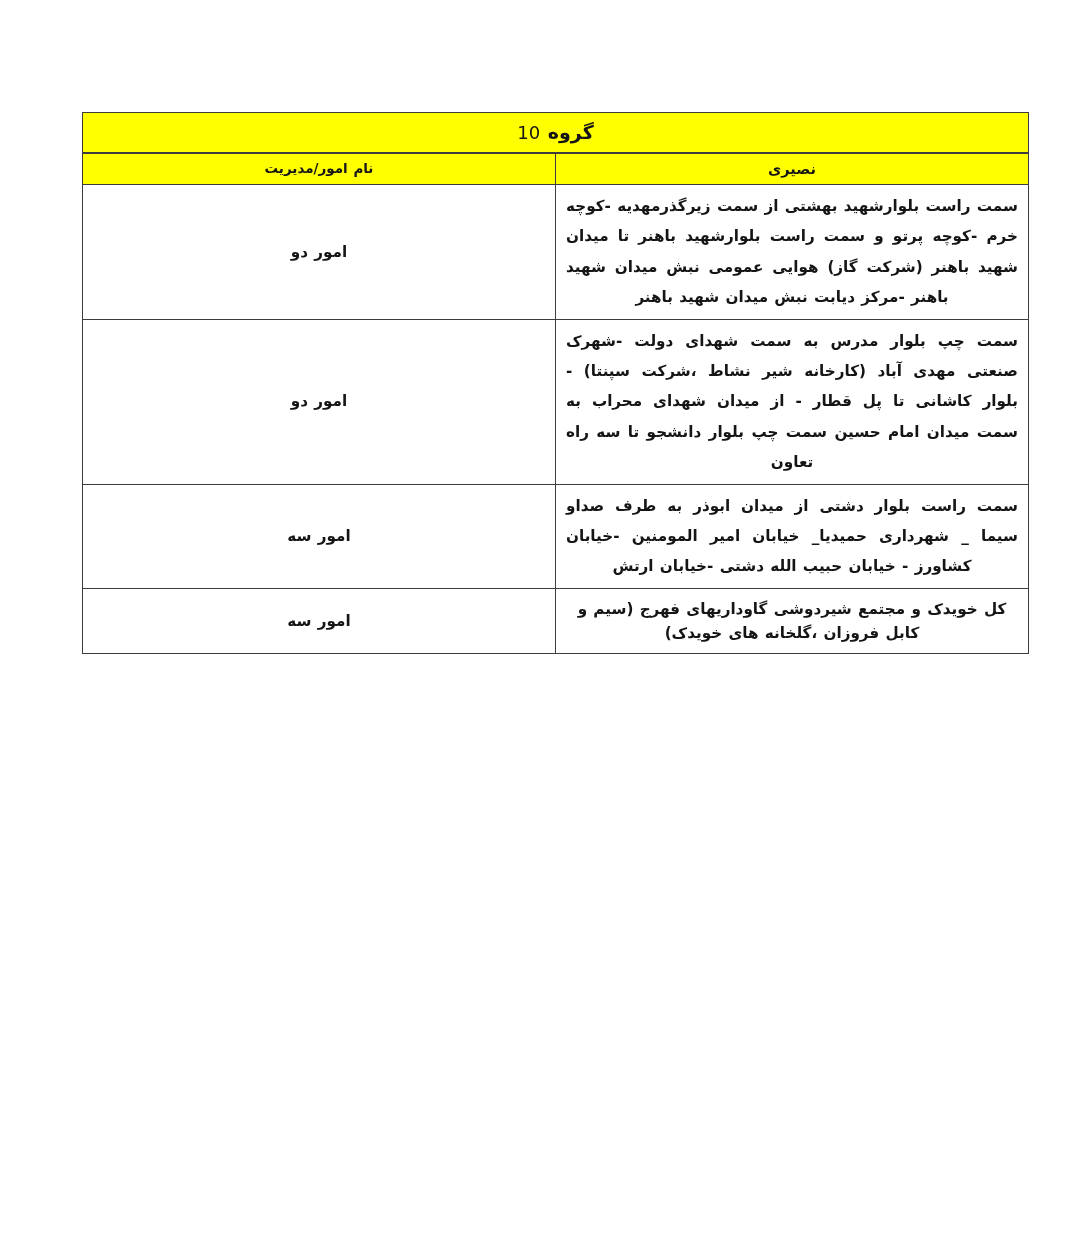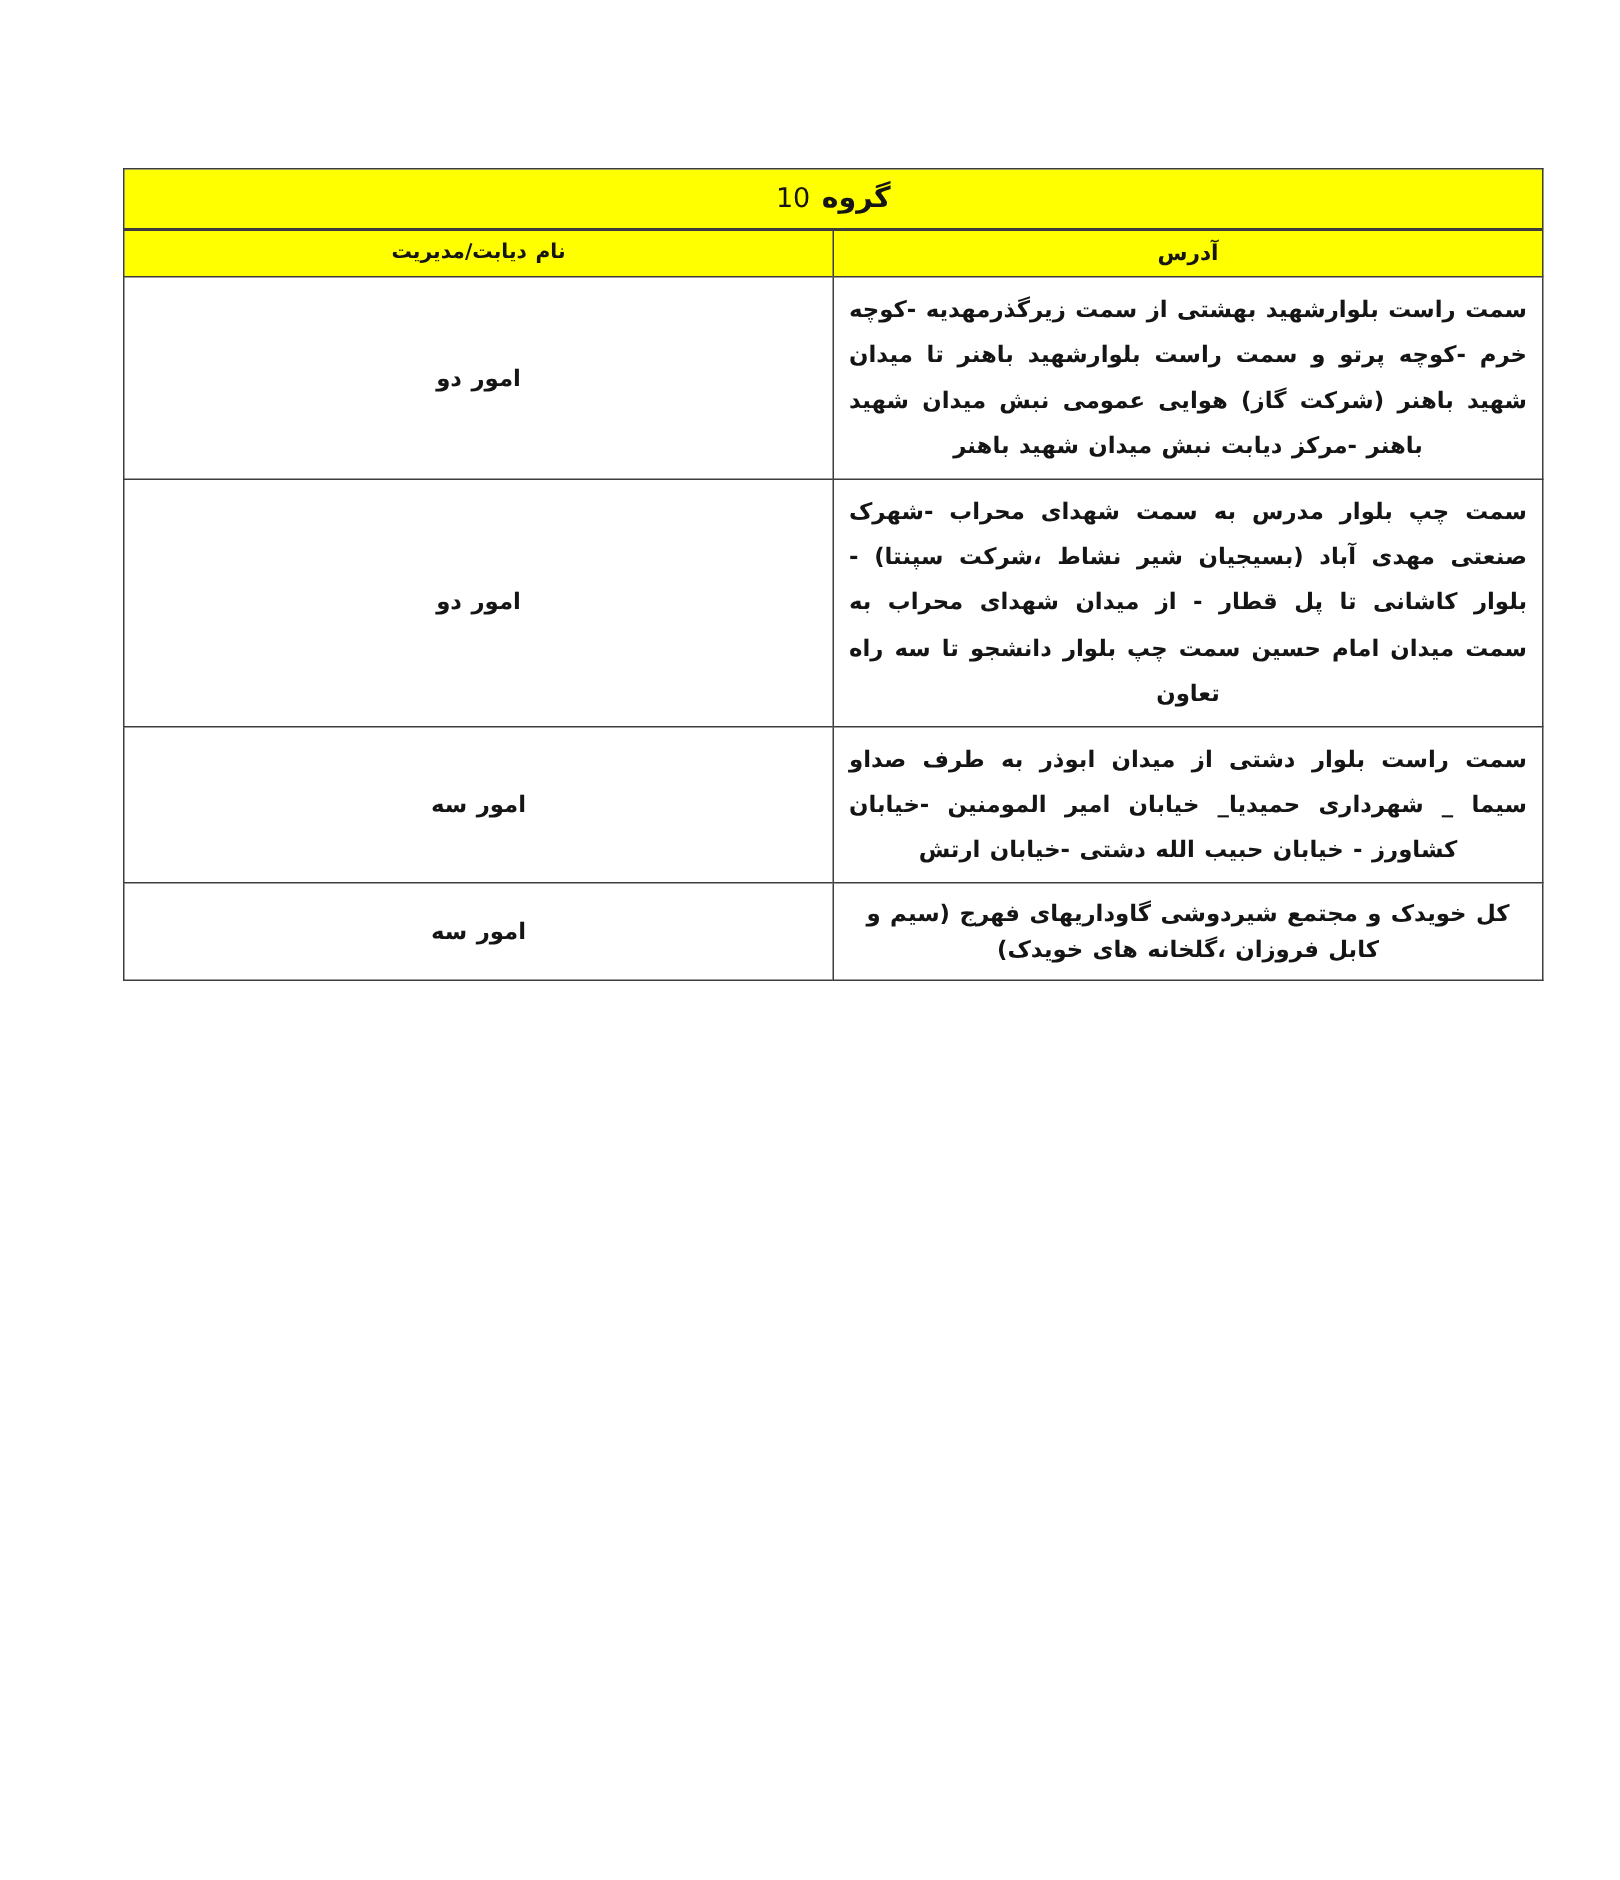--- a/index.html
+++ b/index.html
@@ -116,7 +116,7 @@
         </tr>
         <tr class="head-row">
           <td class="col-addr">آدرس</td>
-          <td class="col-mgmt">نام دیابت/مدیریت</td>
+          <td class="col-mgmt">نام امور/مدیریت</td>
         </tr>
 
         <tr class="r-two">

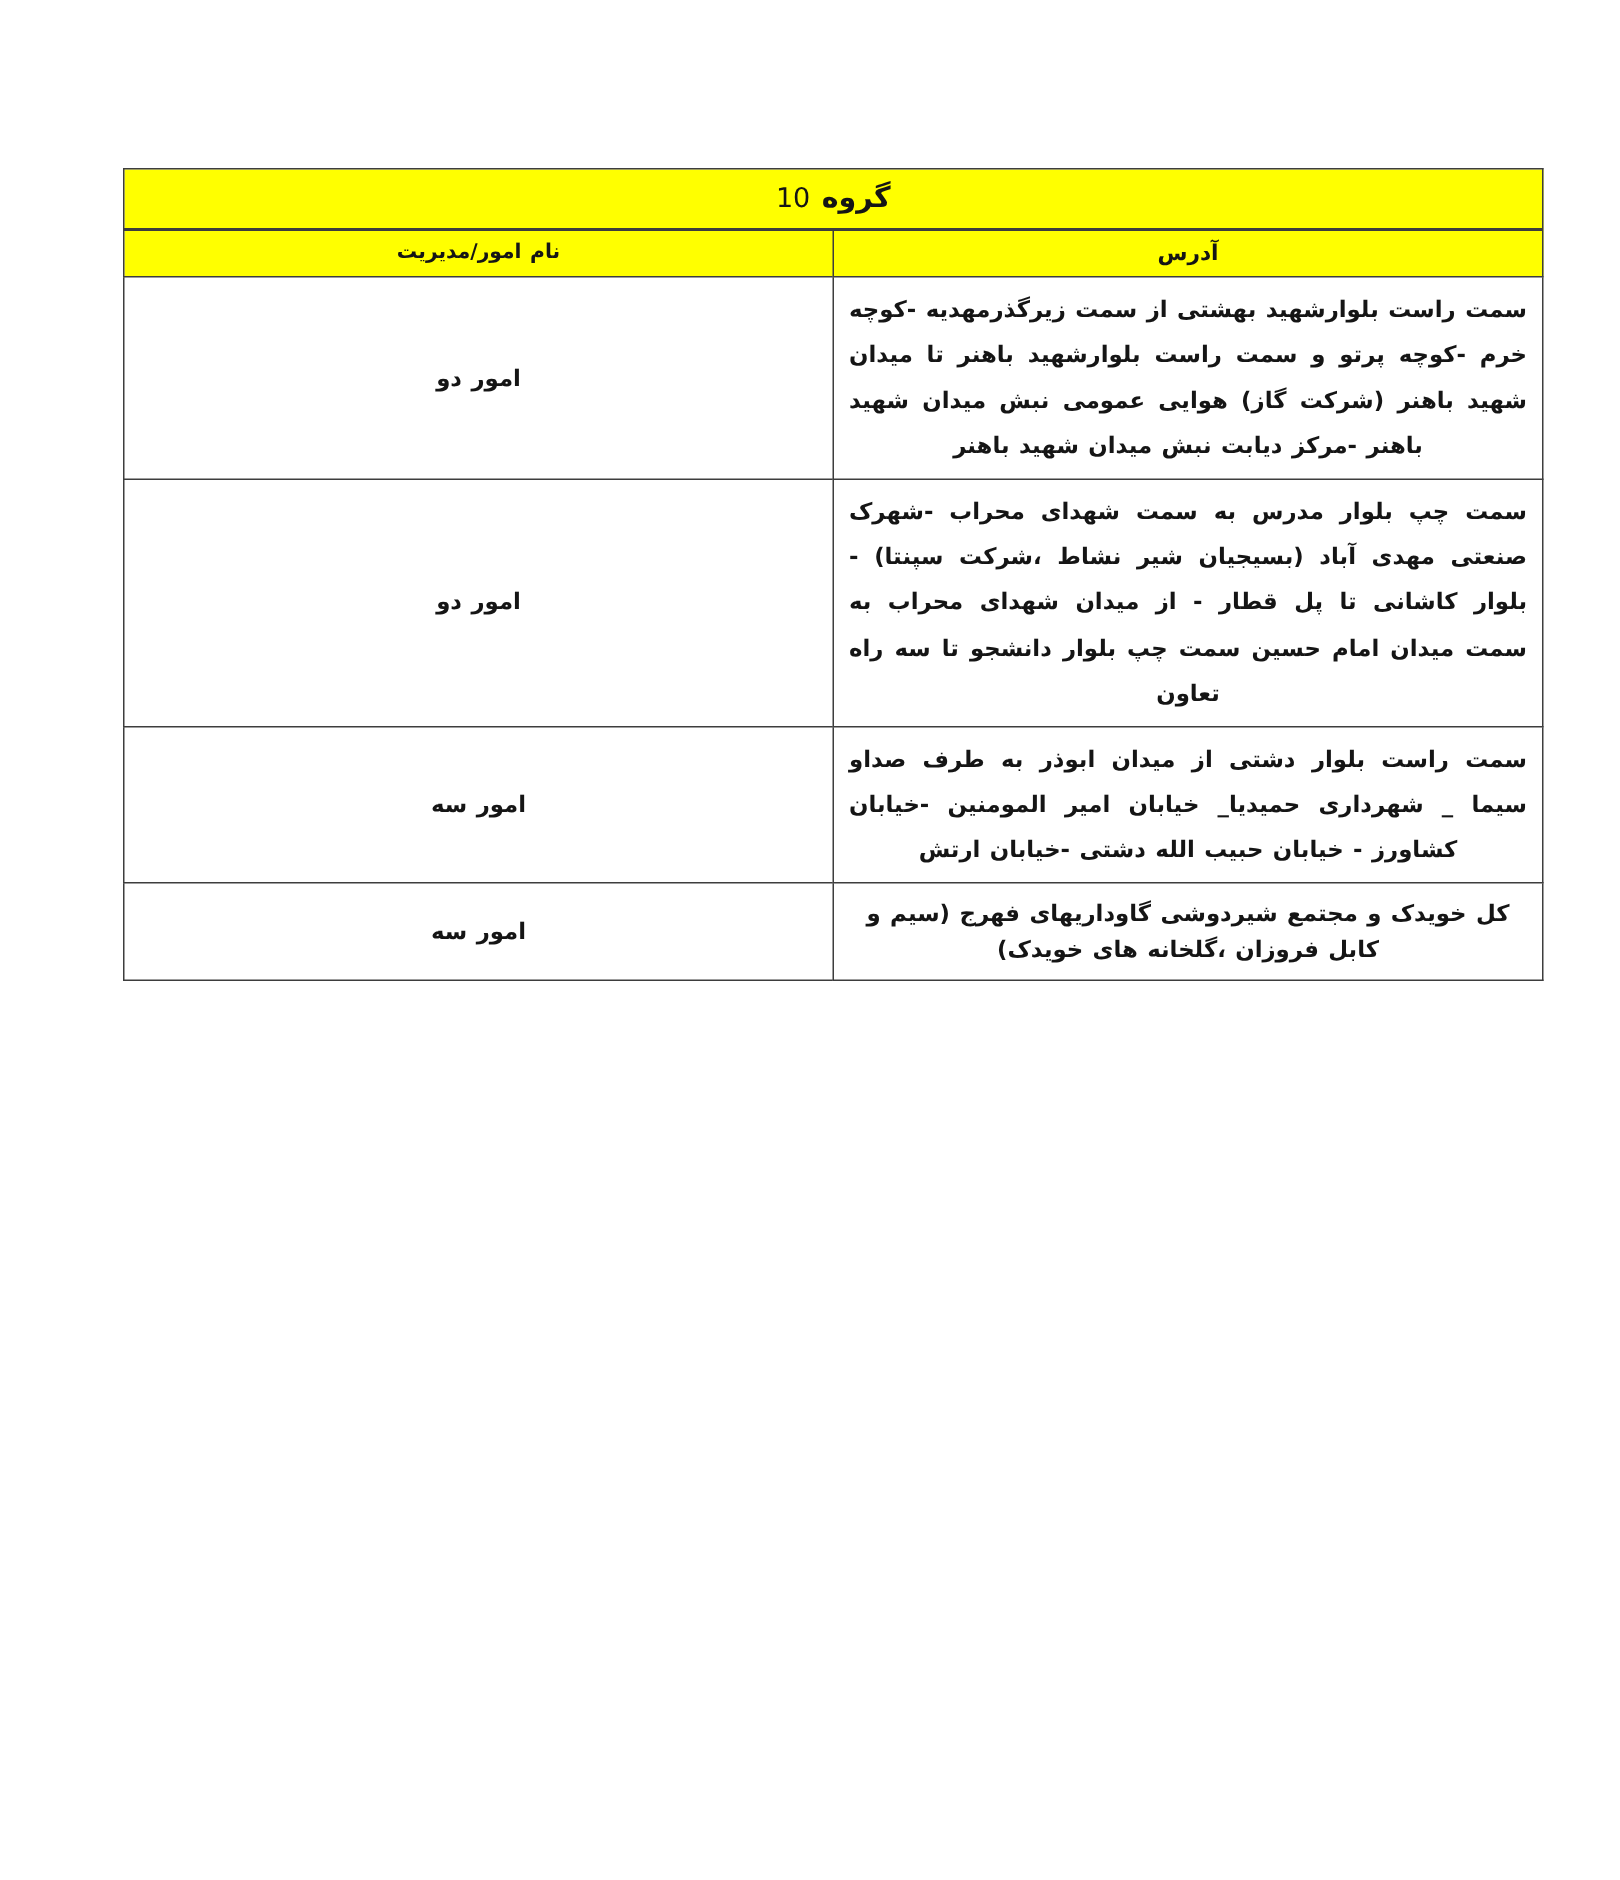--- a/index.html
+++ b/index.html
@@ -115,7 +115,7 @@
           </td>
         </tr>
         <tr class="head-row">
-          <td class="col-addr">آدرس</td>
+          <td class="col-addr">نصیری</td>
           <td class="col-mgmt">نام امور/مدیریت</td>
         </tr>
 

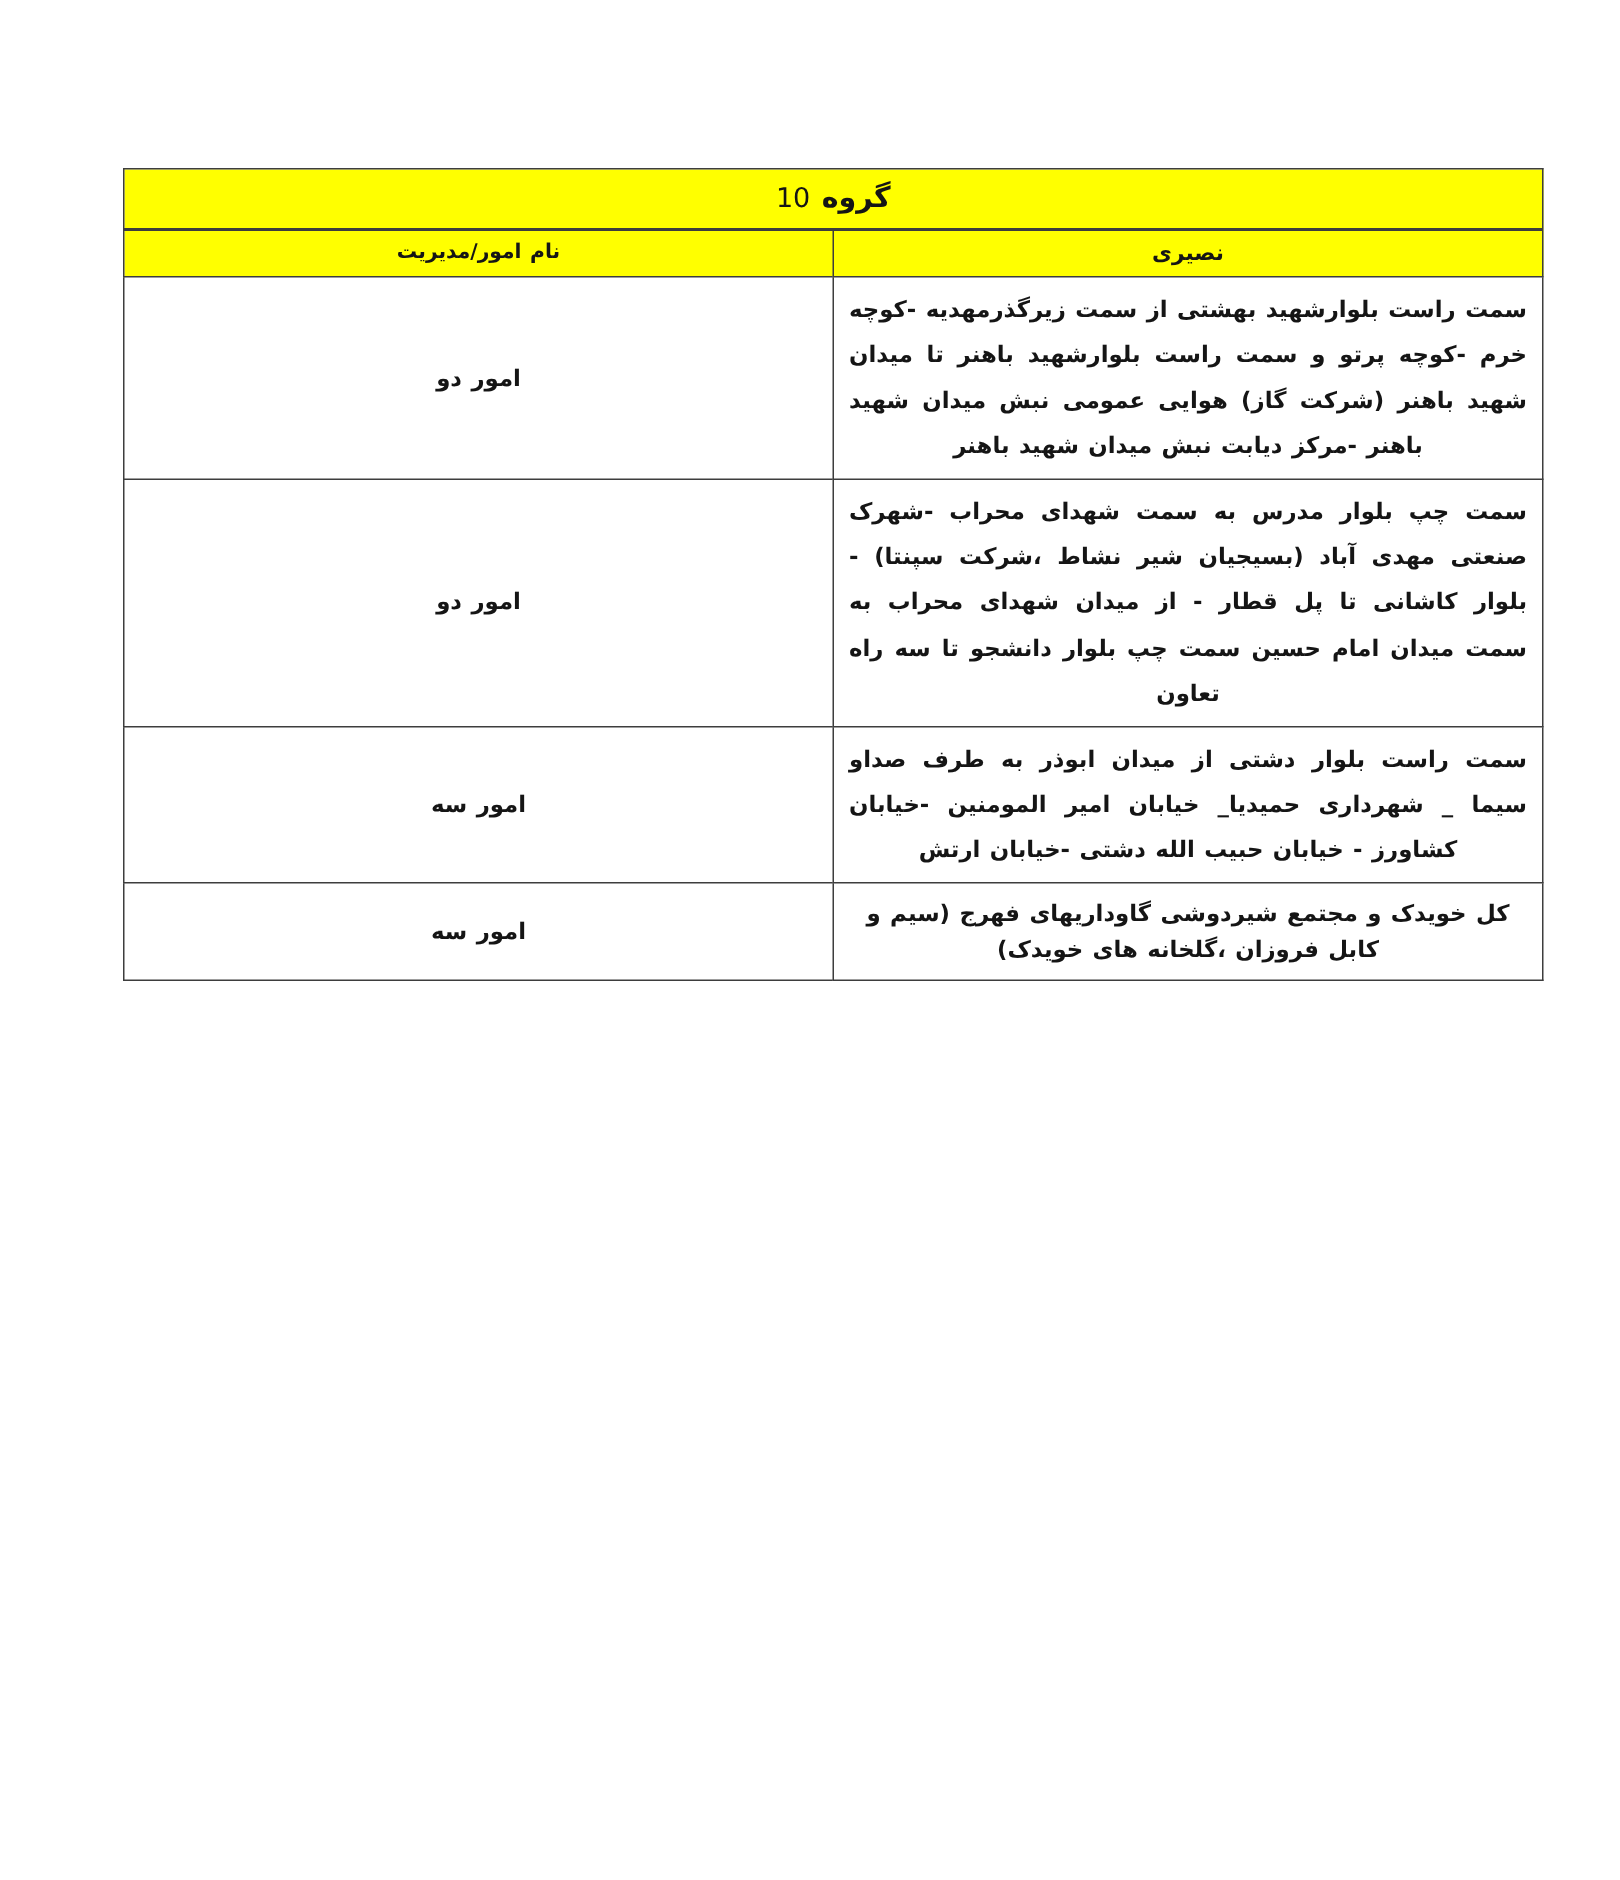--- a/index.html
+++ b/index.html
@@ -124,7 +124,7 @@
           <td class="col-mgmt">امور دو</td>
         </tr>
         <tr class="r-three">
-          <td class="col-addr">سمت چپ بلوار مدرس به سمت شهدای محراب -شهرک صنعتی مهدی آباد (بسیجیان شیر نشاط ،شرکت سپنتا) - بلوار کاشانی تا پل قطار  -  از میدان شهدای محراب به سمت میدان امام حسین سمت چپ بلوار دانشجو تا سه راه تعاون</td>
+          <td class="col-addr">سمت چپ بلوار مدرس به سمت شهدای دولت -شهرک صنعتی مهدی آباد (کارخانه شیر نشاط ،شرکت سپنتا) - بلوار کاشانی تا پل قطار  -  از میدان شهدای محراب به سمت میدان امام حسین سمت چپ بلوار دانشجو تا سه راه تعاون</td>
           <td class="col-mgmt">امور دو</td>
         </tr>
         <tr class="r-two">

